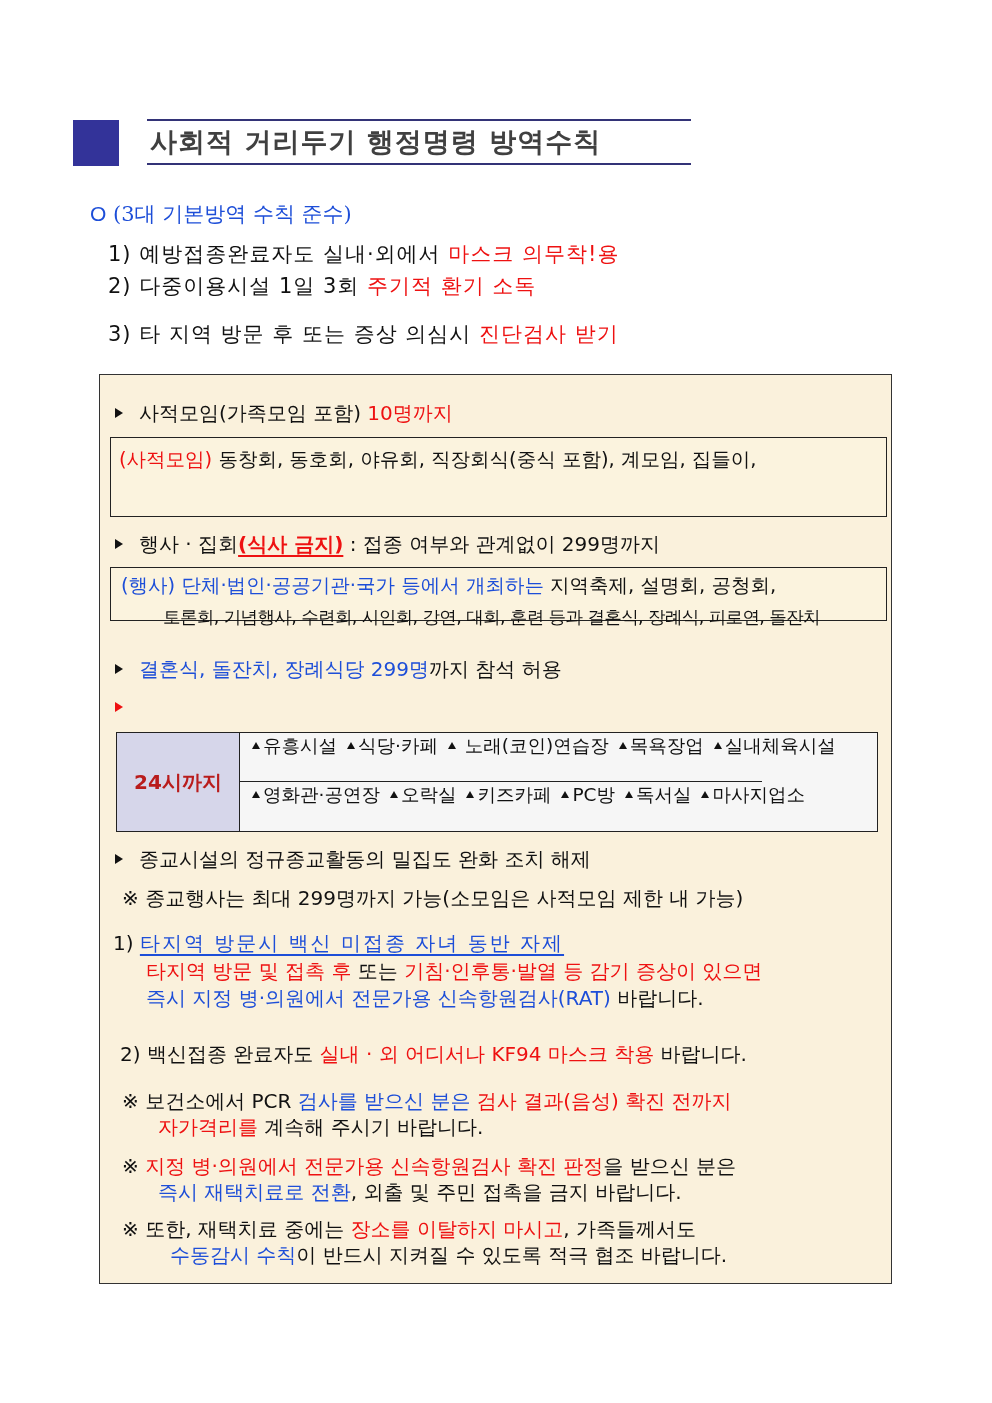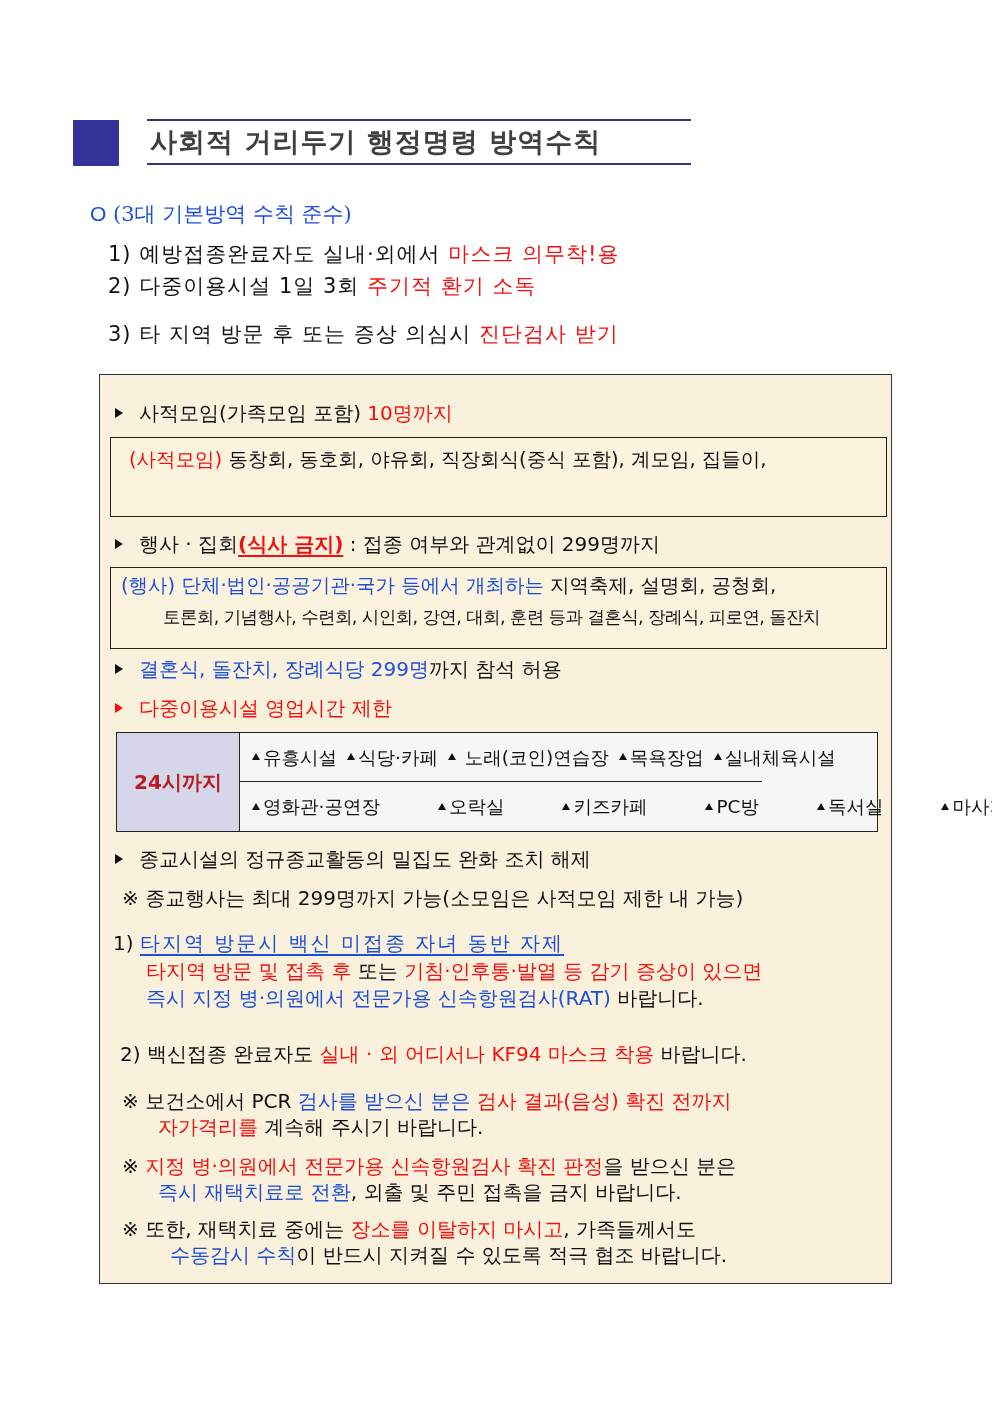--- a/index.html
+++ b/index.html
@@ -81,7 +81,7 @@
   <span class="red">10명까지</span>
 </div>
 <div class="abs inner-box" style="top:437px; height:80px;">
-  <div class="inner-line" style="left:18px; top:8px;">
+  <div class="inner-line" style="left:8px; top:8px;">
     <span class="red">(사적모임)</span>
     <span>동창회, 동호회, 야유회, 직장회식(중식 포함), 계모임, 집들이,</span>
   </div>

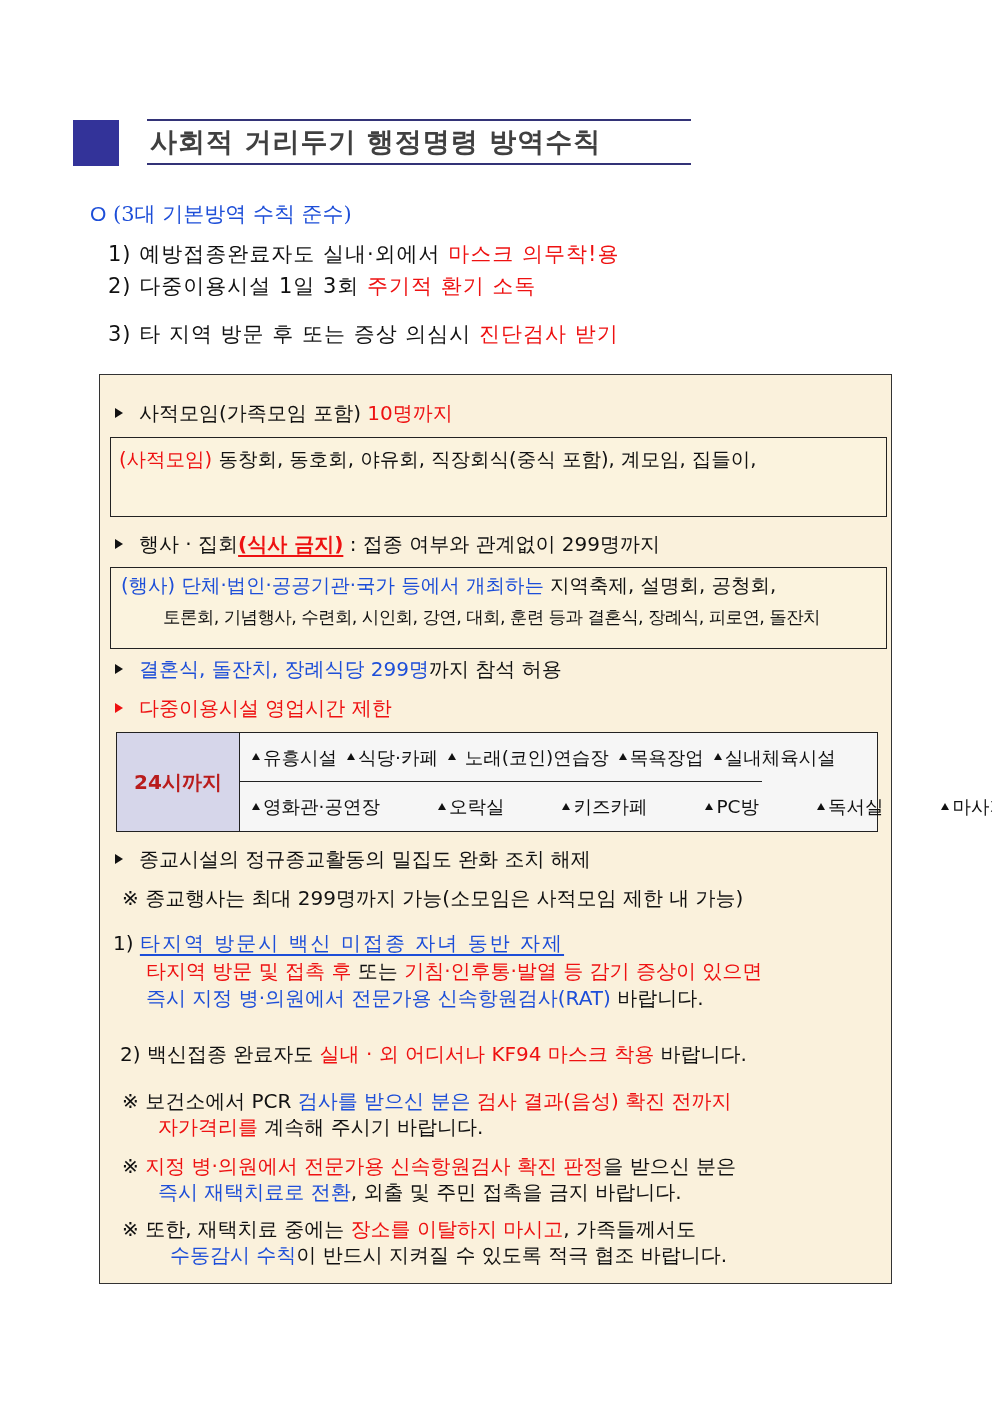--- a/index.html
+++ b/index.html
@@ -90,7 +90,7 @@
 <div class="abs bullet-line" style="top:531px;">
   <span class="tri"></span><span>행사 · 집회</span><span class="red u" style="font-weight:bold;">(식사 금지)</span><span> : 접종 여부와 관계없이 299명까지</span>
 </div>
-<div class="abs inner-box" style="top:567px; height:82px;">
+<div class="abs inner-box" style="top:567px; height:54px;">
   <div class="inner-line" style="left:10px; top:4px;">
     <span class="blue">(행사) 단체·법인·공공기관·국가 등에서 개최하는</span>
     <span>지역축제, 설명회, 공청회,</span>

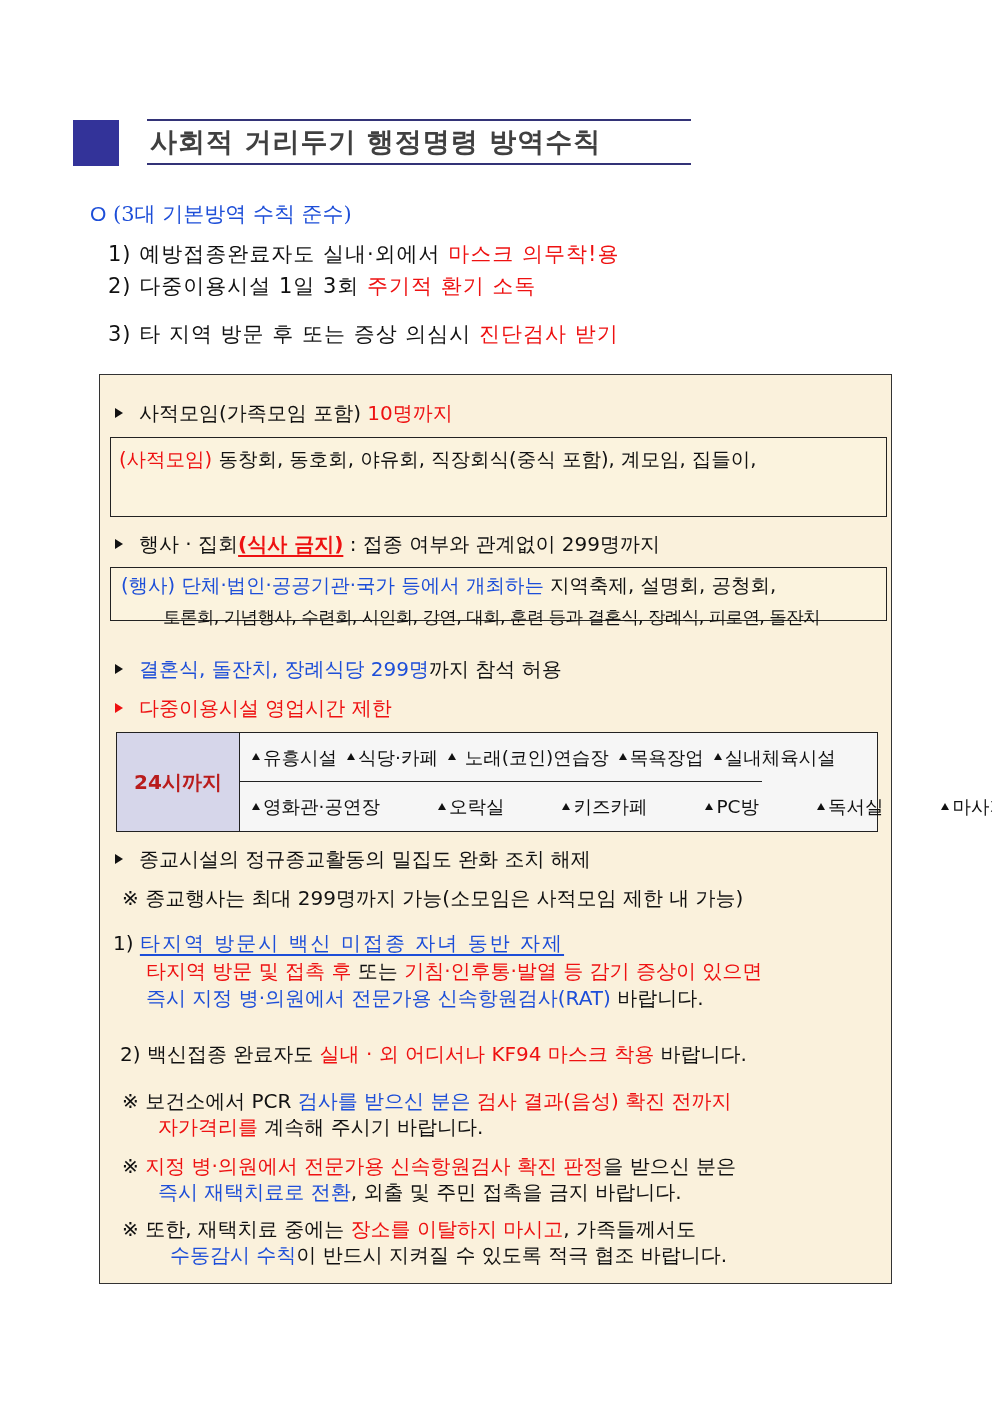--- a/index.html
+++ b/index.html
@@ -103,7 +103,7 @@
 </div>
 
 <div class="abs bullet-line red" style="top:695px;">
-  <span class="tri redtri"></span><span>다중이용시설 영업시간 제한</span>
+  <span class="tri redtri"></span>
 </div>
 <div id="hours-table" class="abs">
   <div id="hours-label-cell">24시까지</div>

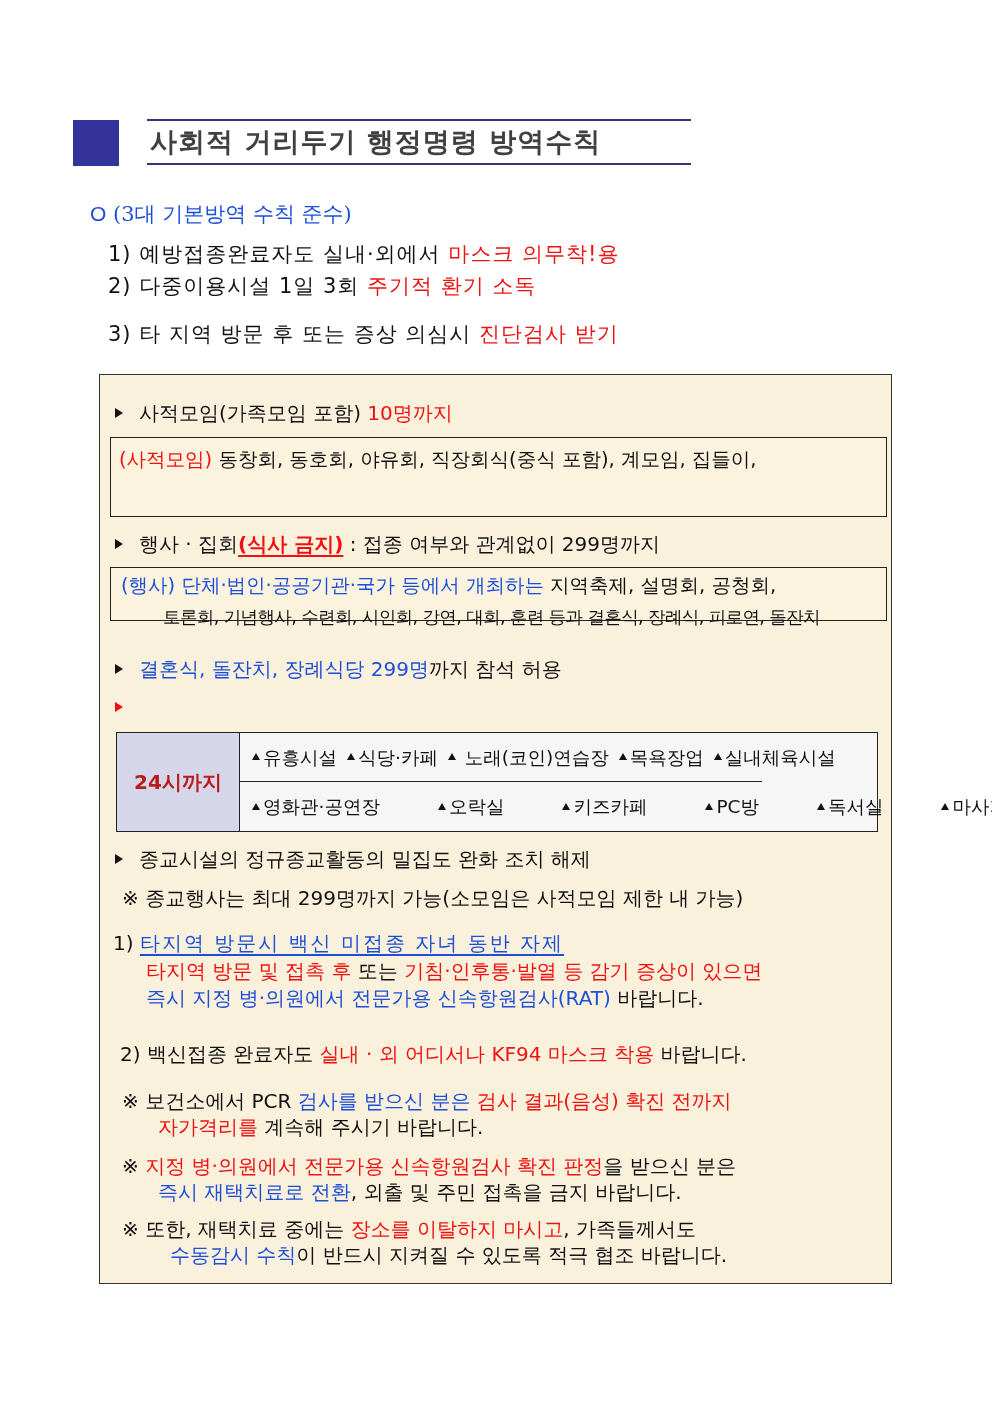--- a/index.html
+++ b/index.html
@@ -37,7 +37,7 @@
   #hours-table { left:116px; top:732px; width:762px; height:100px; border:1px solid #222; box-sizing:border-box; background:#f6f6f6; }
   #hours-label-cell { position:absolute; left:0; top:0; width:123px; height:98px; background:#d6d6ea; border-right:1px solid #222; box-sizing:border-box;
                       display:flex; align-items:center; justify-content:center; font-size:20px; font-weight:bold; color:#b91c1c; }
-  .hours-row { position:absolute; left:123px; width:522px; height:49px; display:flex; align-items:center; padding-left:12px; box-sizing:border-box;
+  .hours-row { position:absolute; left:123px; width:522px; height:49px; display:flex; padding-left:12px; box-sizing:border-box;
                font-size:18.5px; white-space:nowrap; }
   #hours-row-1 { top:0; border-bottom:1px solid #222; }
   #hours-row-2 { top:49px;gap:48px; }

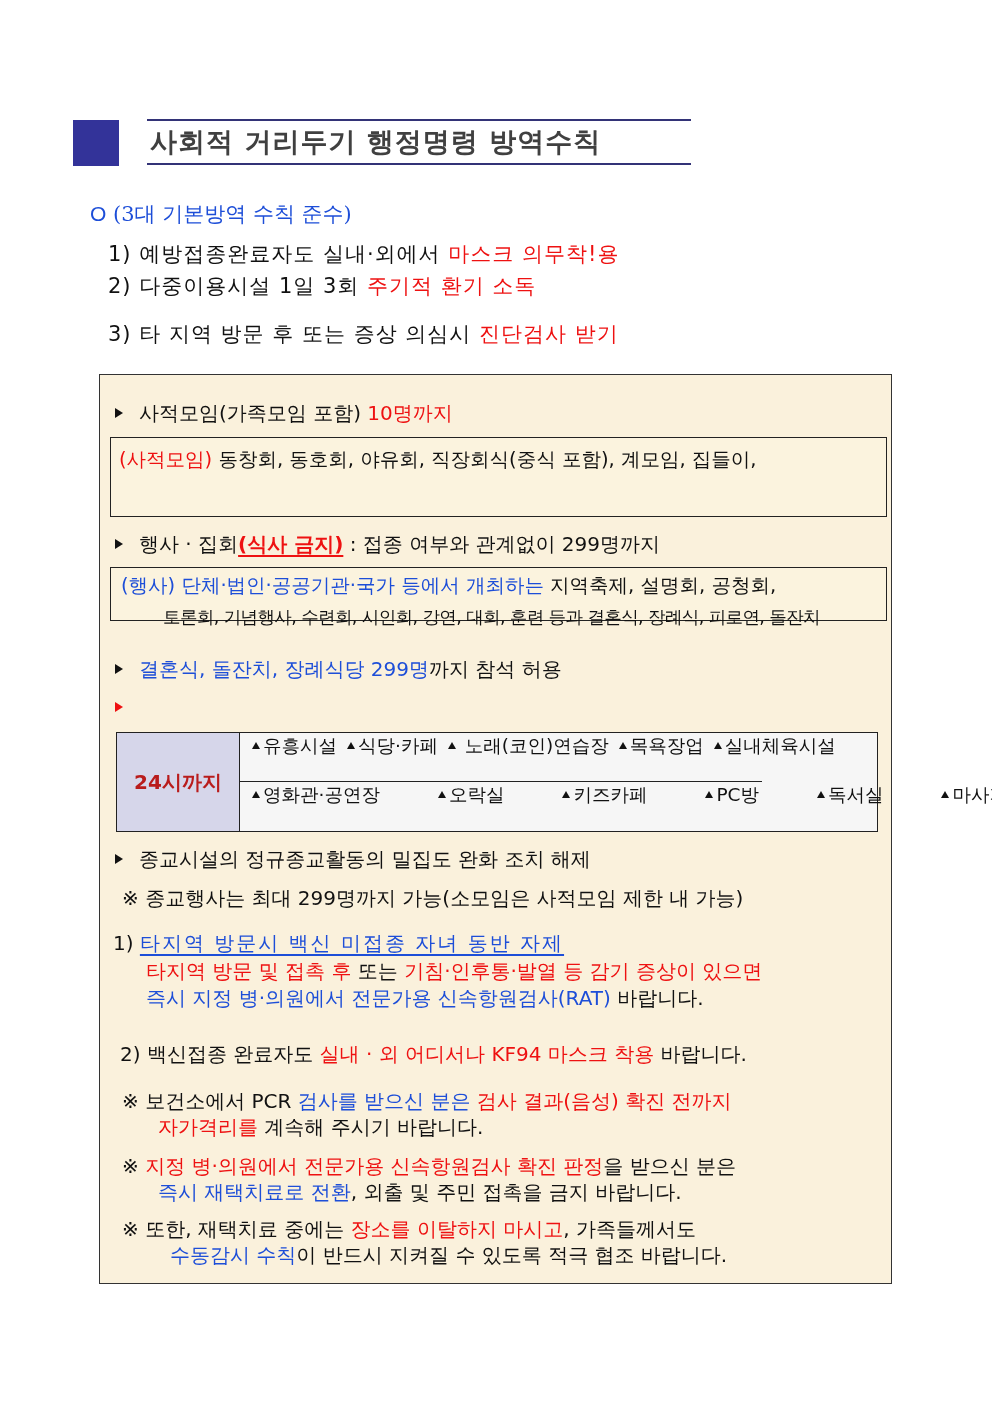--- a/index.html
+++ b/index.html
@@ -40,7 +40,7 @@
   .hours-row { position:absolute; left:123px; width:522px; height:49px; display:flex; padding-left:12px; box-sizing:border-box;
                font-size:18.5px; white-space:nowrap; }
   #hours-row-1 { top:0; border-bottom:1px solid #222; }
-  #hours-row-2 { top:49px;gap:48px; }
+  #hours-row-2 { top:49px; }
   .hours-item { margin-right:10px; }
   .sm-tri { display:inline-block; width:0; height:0; border-left:4px solid transparent; border-right:4px solid transparent; border-bottom:7px solid #111; margin-right:3px; vertical-align:middle; position:relative; top:-2px; }
 

